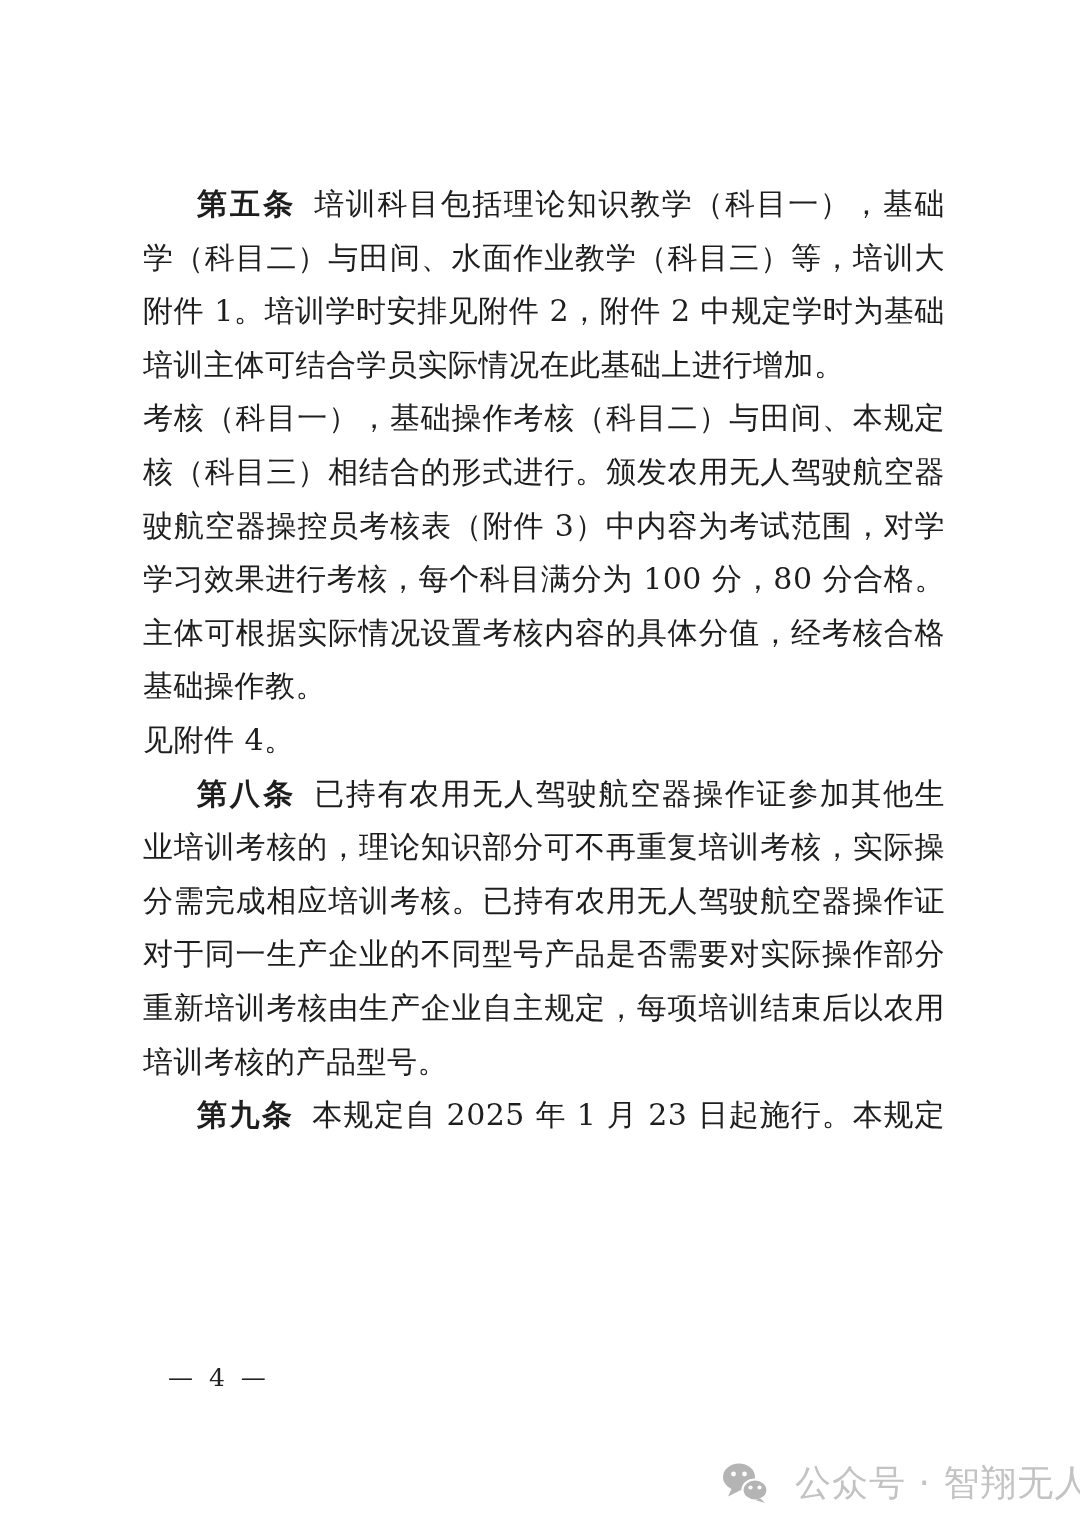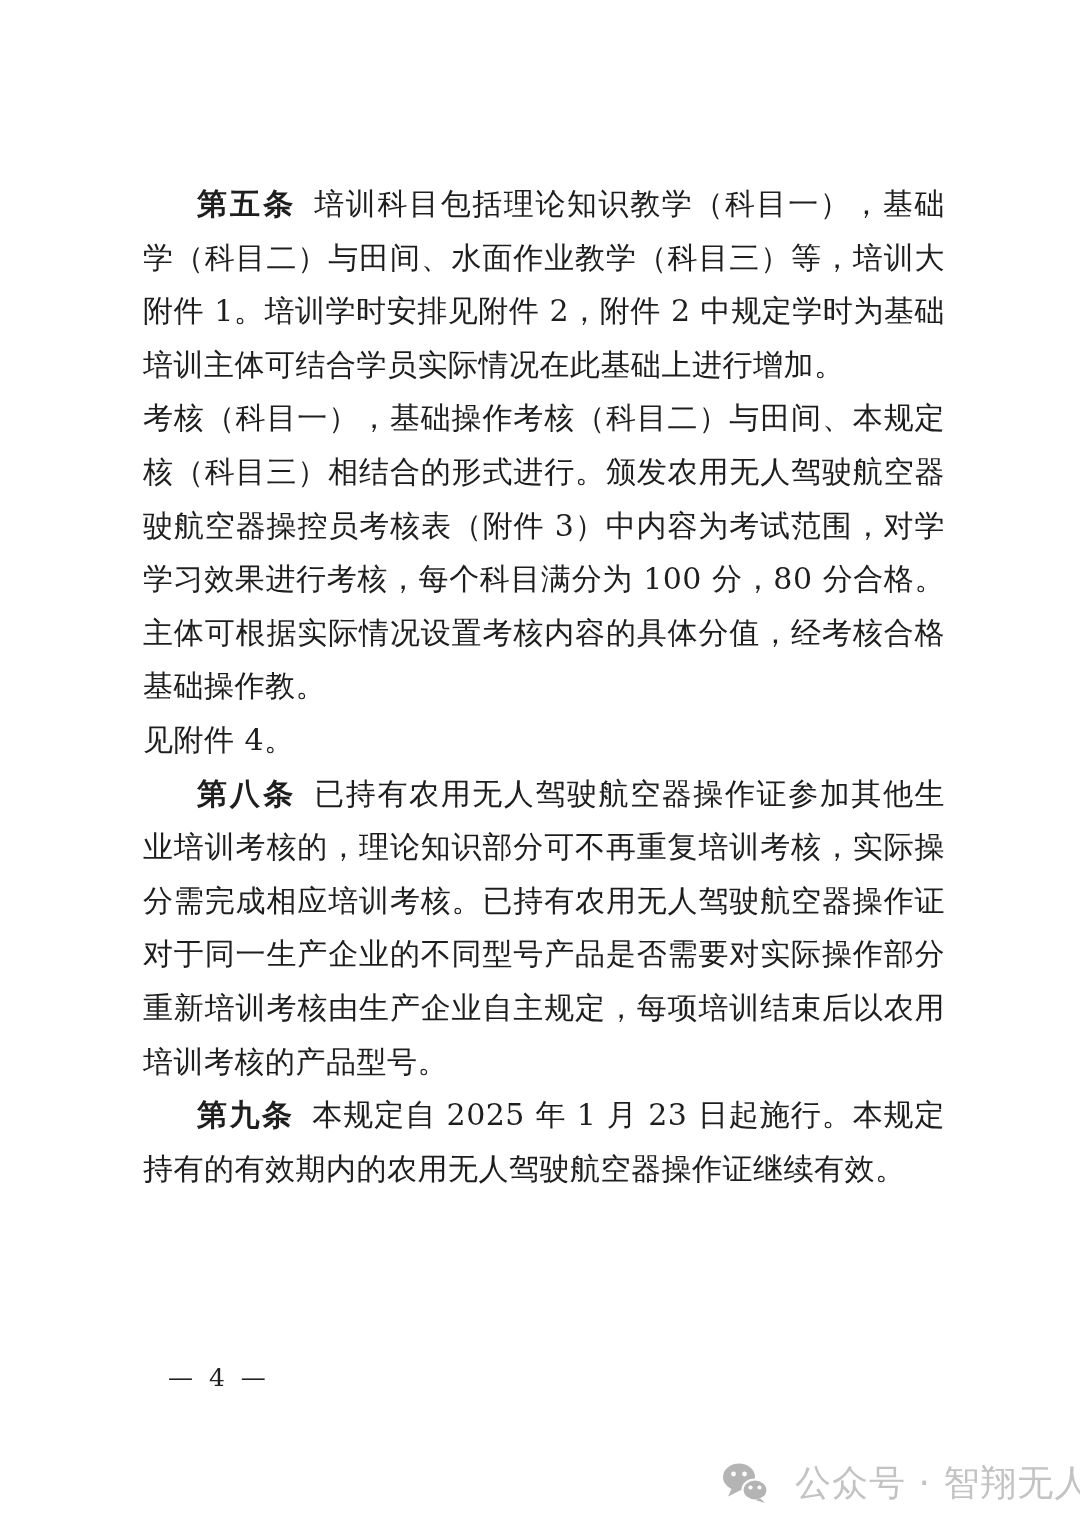--- a/index.html
+++ b/index.html
@@ -100,7 +100,6 @@
       <div class="line">重新培训考核由生产企业自主规定，每项培训结束后以农用无人驾</div>
       <div class="line last">培训考核的产品型号。</div>
       <div class="line indent"><span class="article-no">第九条</span>本规定自 2025 年 1 月 23 日起施行。本规定施行前</div>
-      <div class="line last">持有的有效期内的农用无人驾驶航空器操作证继续有效。</div>
     </div>
 
   <div class="page-number">— 4 —</div>

